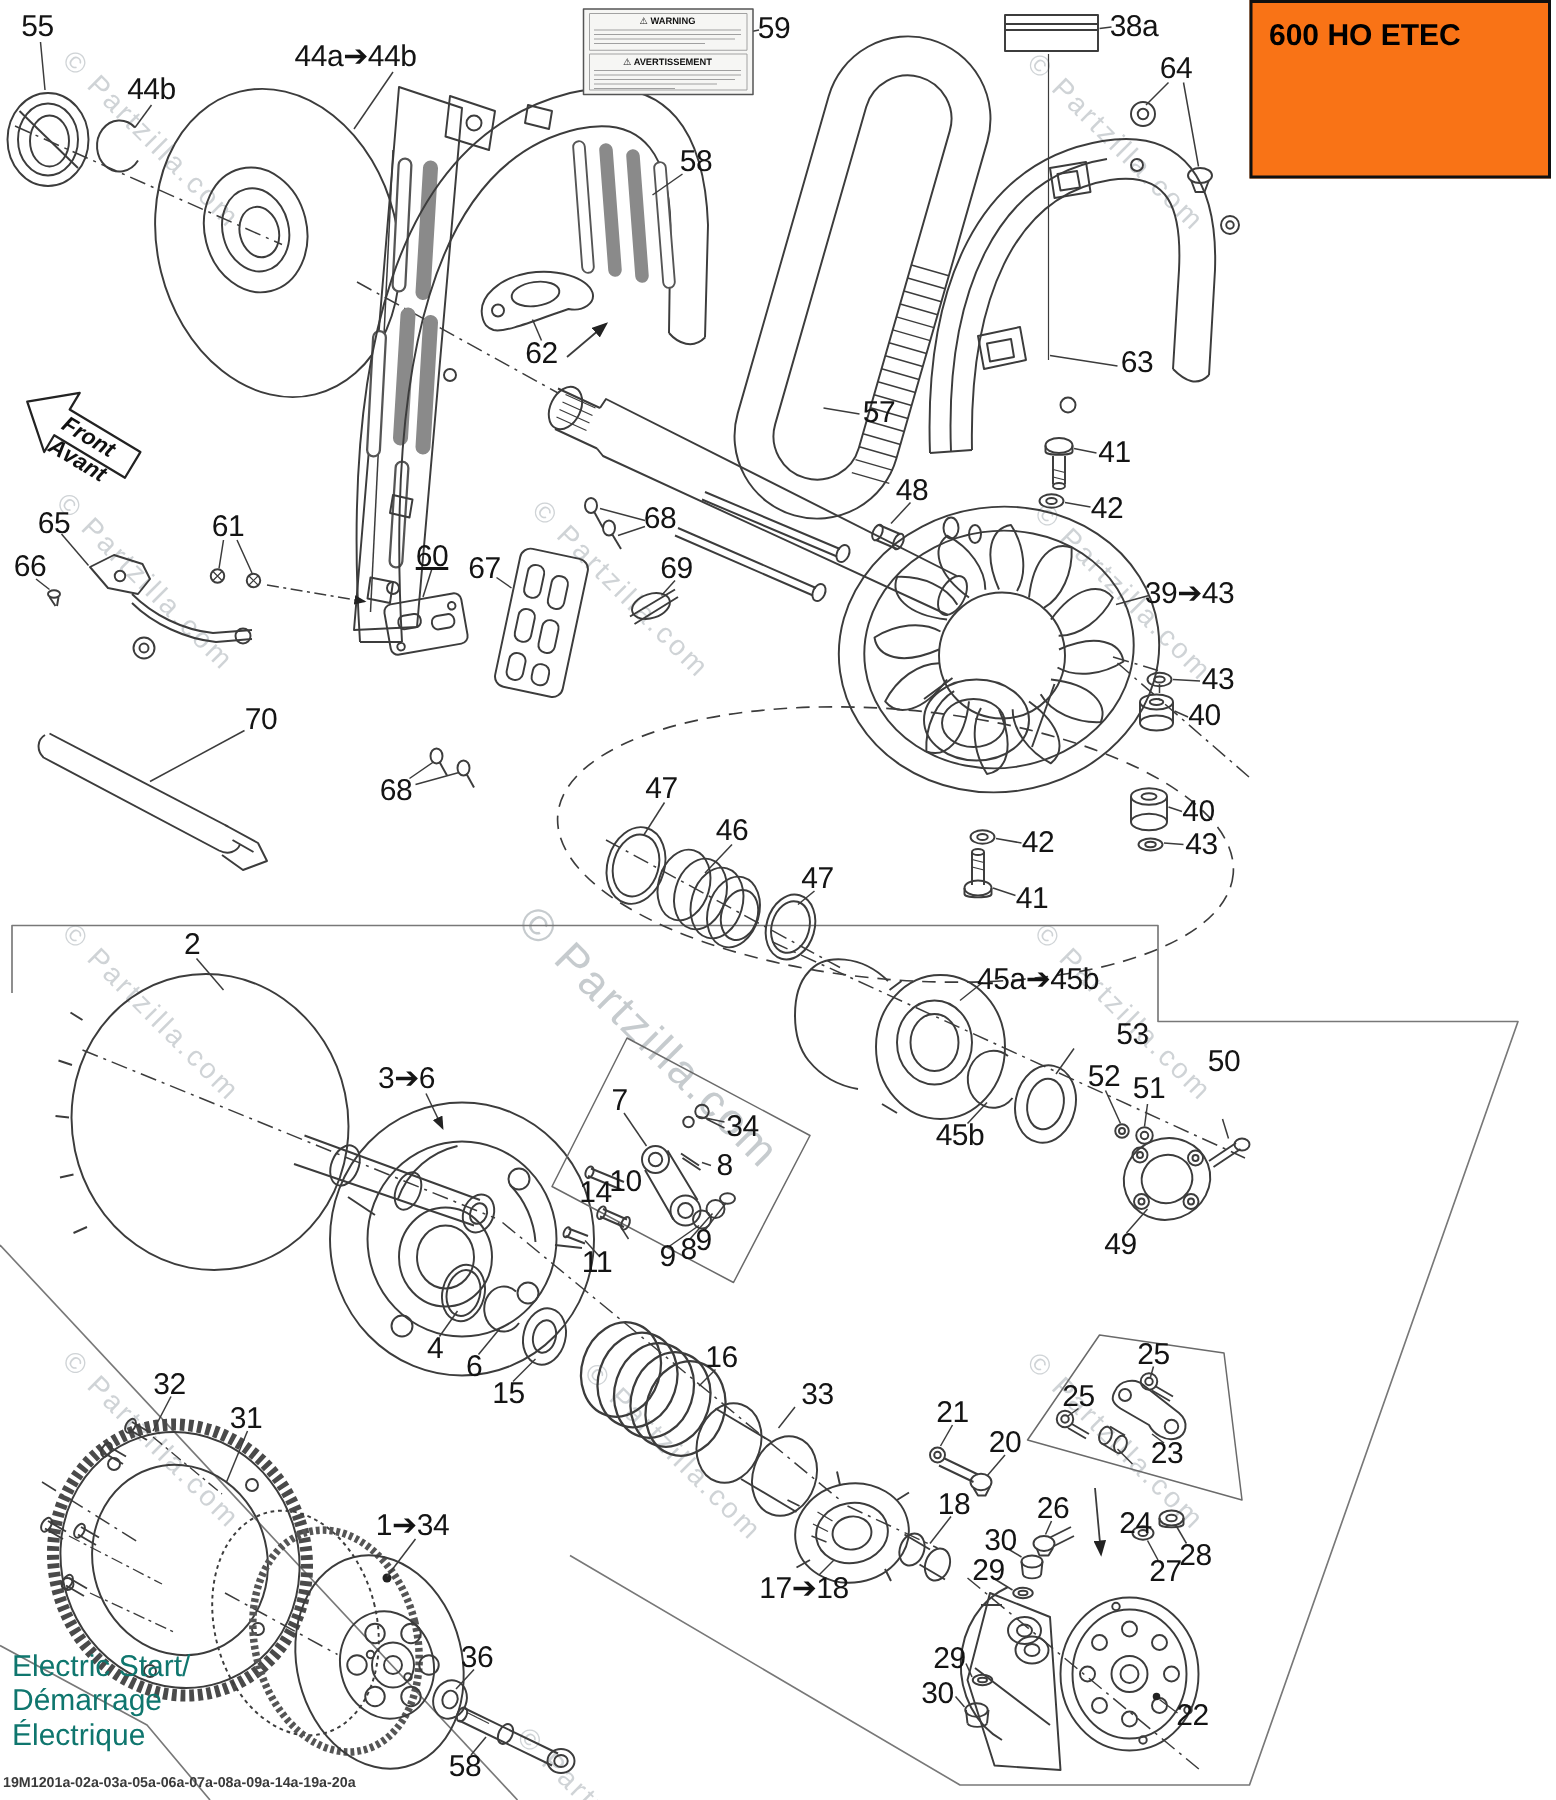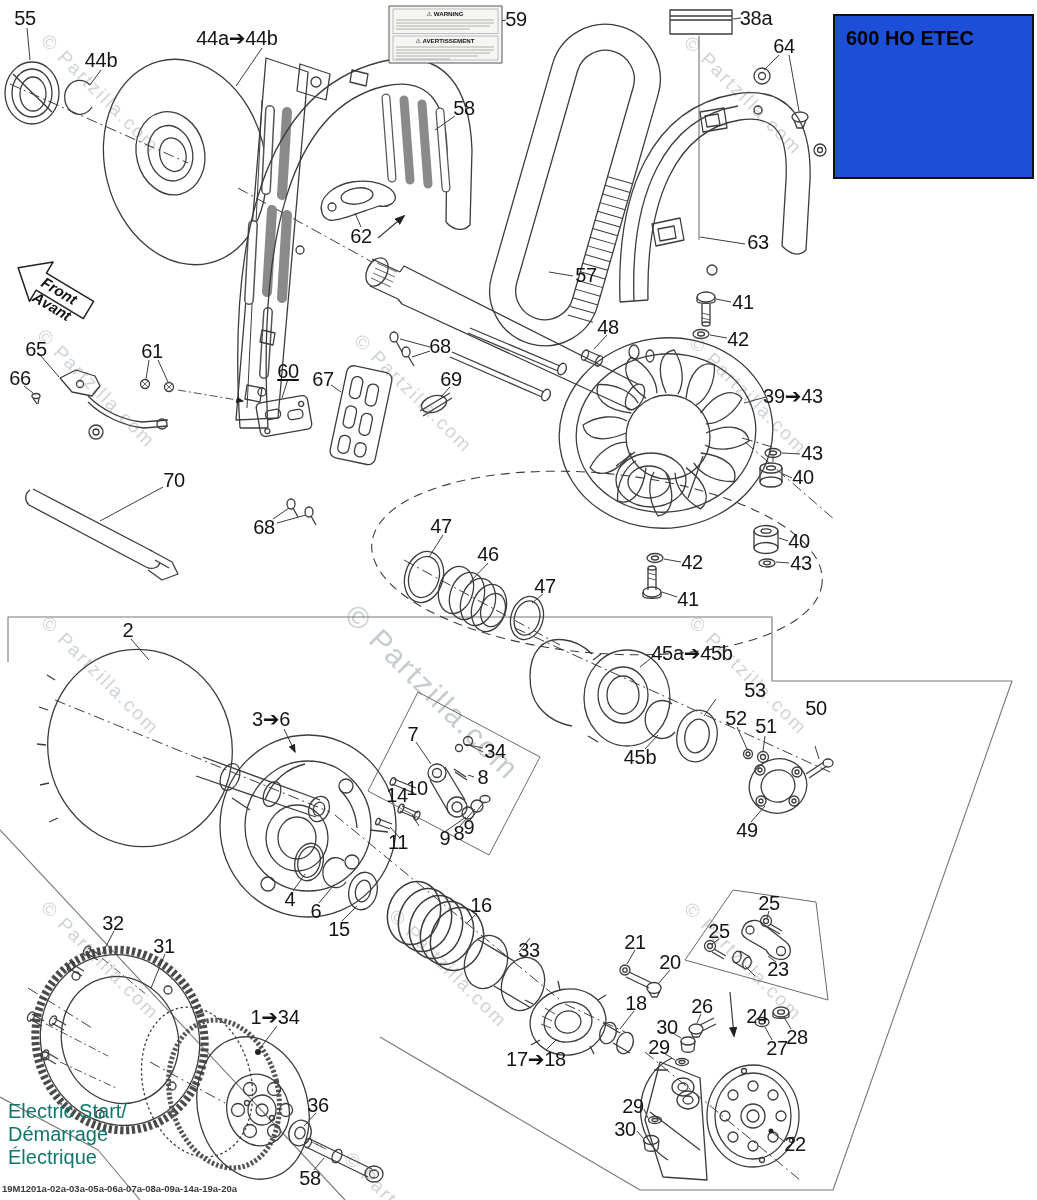--- a/index.html
+++ b/index.html
@@ -12,8 +12,8 @@
   .wm{position:absolute;color:rgba(167,175,181,0.55);font-size:19px;letter-spacing:2px;
     transform:rotate(45deg);transform-origin:left top;white-space:nowrap;z-index:1;}
   .wm-big{font-size:30px;color:rgba(160,168,174,0.6);}
-  .title-box{position:absolute;left:833px;top:14px;width:201px;height:165px;
-    border:2.5px solid #101010;box-sizing:border-box;background:#1d4ed8;
+  .title-box{position:absolute;left:833px;top:0;width:201px;height:119px;
+    border:2.5px solid #101010;box-sizing:border-box;background:#f97316;
     padding:10px 6px 0 11px;z-index:6;}
   .title-heading{font-weight:700;font-size:20px;line-height:25px;color:#000;}
   .model-item{font-weight:700;font-size:19px;line-height:23.5px;color:#000;}

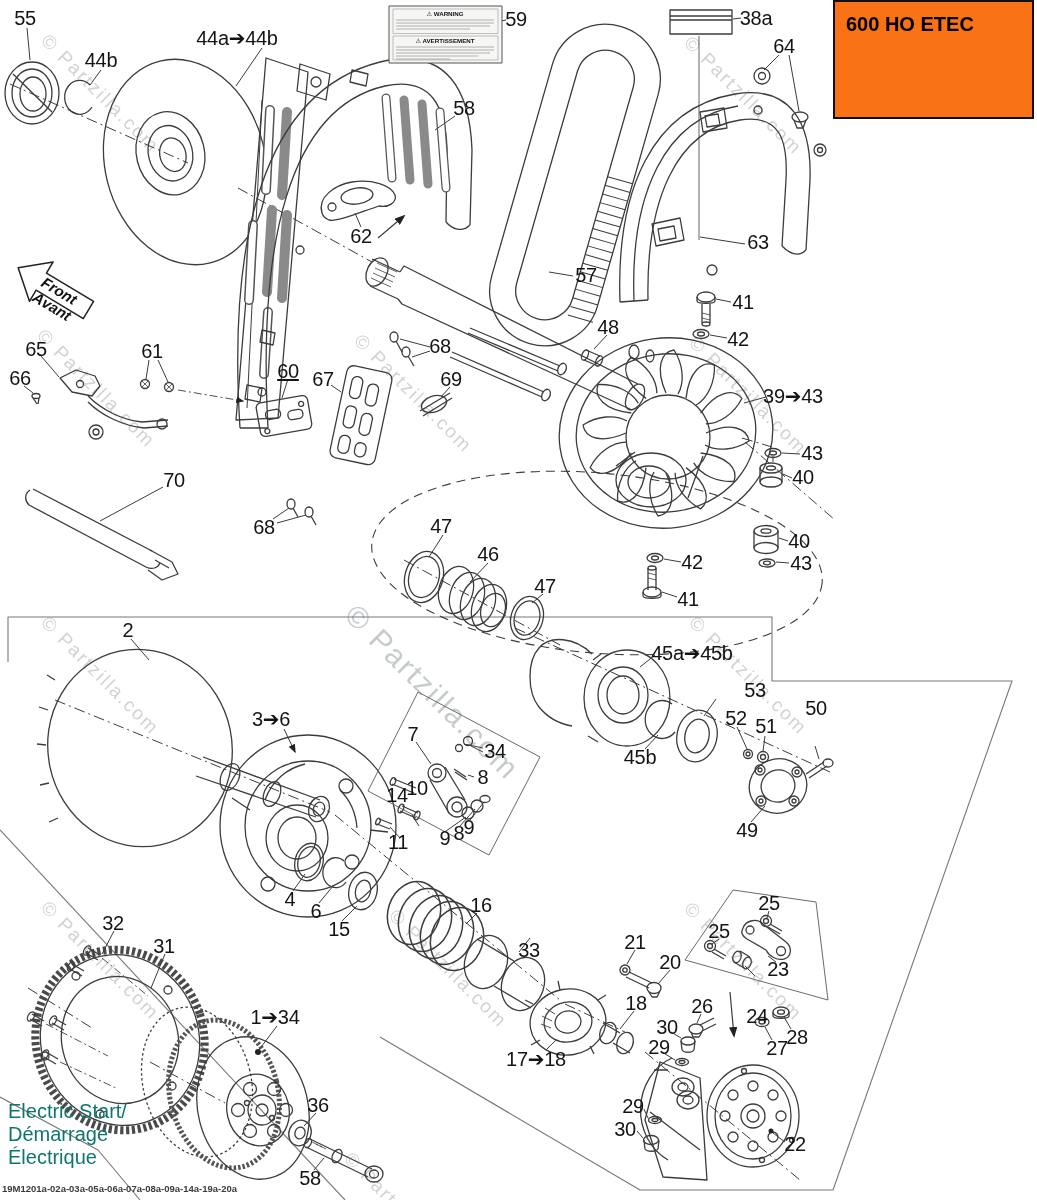--- a/index.html
+++ b/index.html
@@ -740,7 +740,7 @@
     <div class="callout" style="left: 316px; top: 911px;">6</div>
     <div class="callout" style="left: 339px; top: 929px;">15</div>
     <div class="callout" style="left: 481px; top: 905px;">16</div>
-    <div class="callout" style="left: 529px; top: 930px; margin-top: 20px;">33</div>
+    <div class="callout" style="left: 545px; top: 930px;">33</div>
     <div class="callout" style="left: 113px; top: 923px;">32</div>
     <div class="callout" style="left: 164px; top: 946px;">31</div>
     <div class="callout" style="left: 769px; top: 903px;">25</div>

